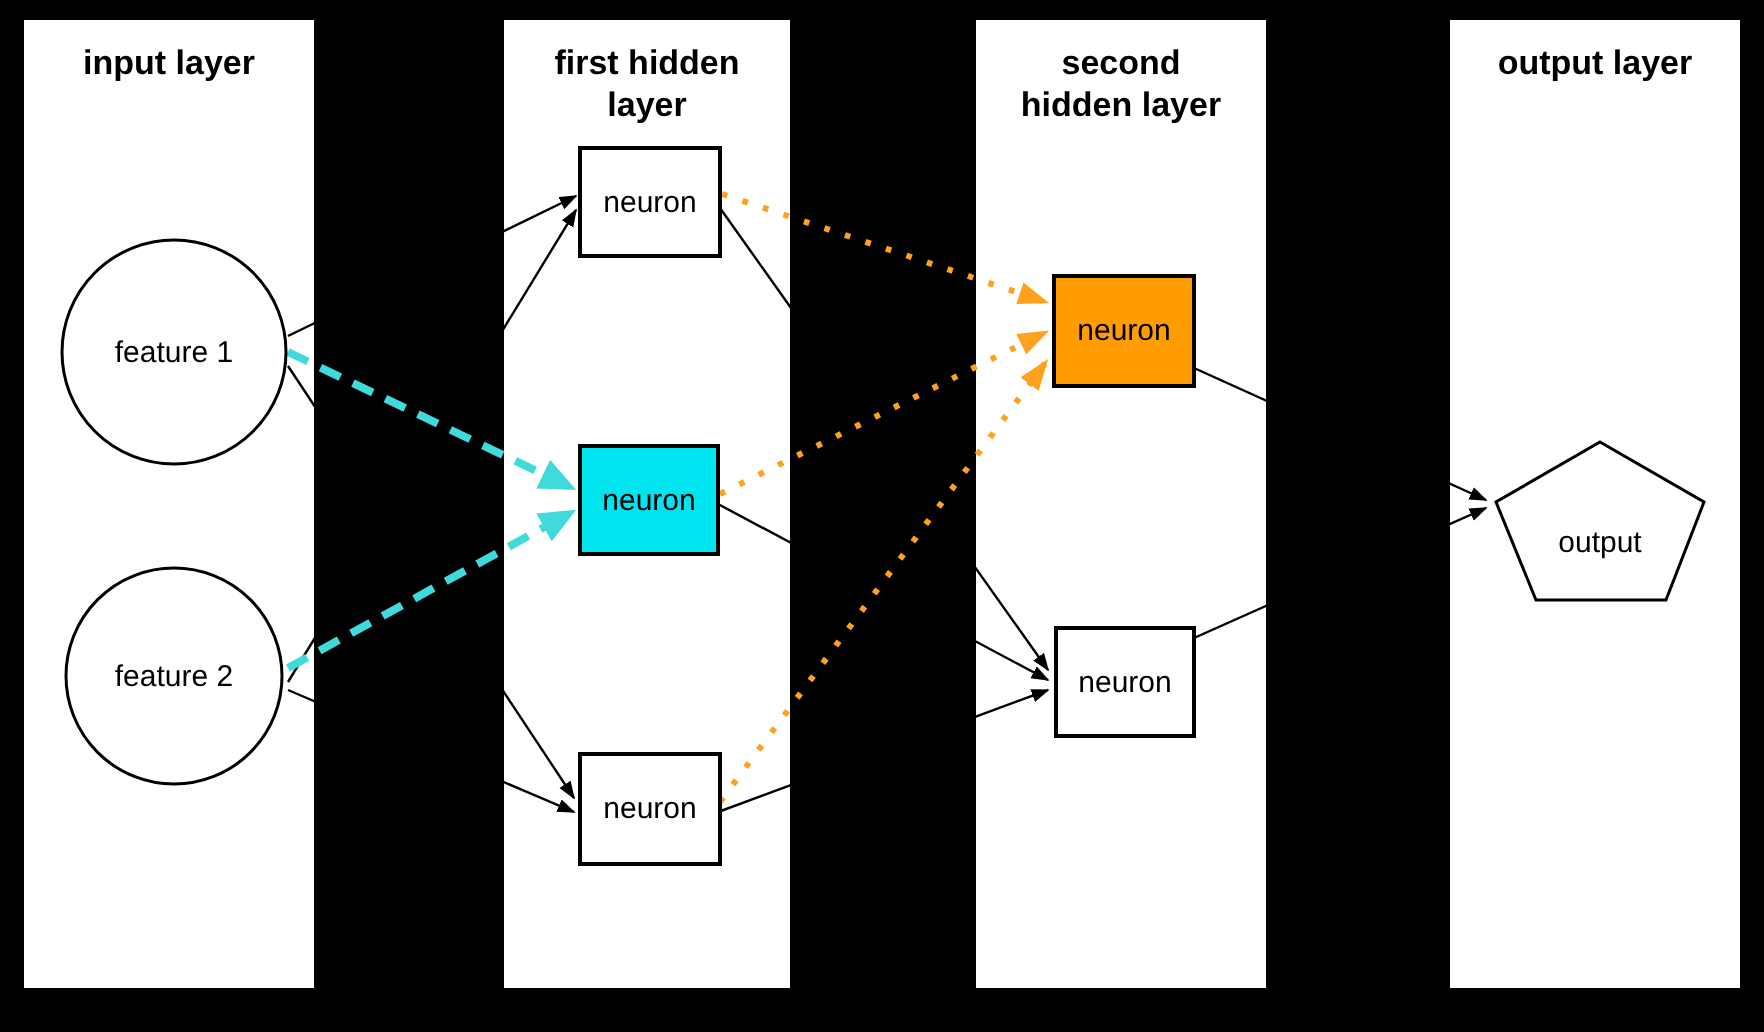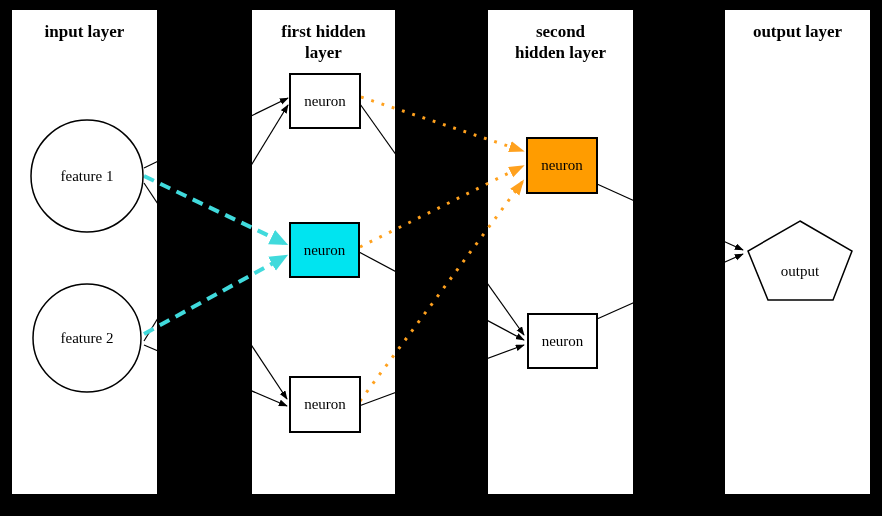--- a/index.html
+++ b/index.html
@@ -8,7 +8,7 @@
     width:882px; height:516px;
     background:var(--background,#000);
     overflow:hidden;
-    font-family:Liberation Serif, serif;
+    font-family:Liberation Sans, sans-serif;
   }
   svg { display:block; }
   .panel { fill:var(--panel,#fff); stroke:none; }

